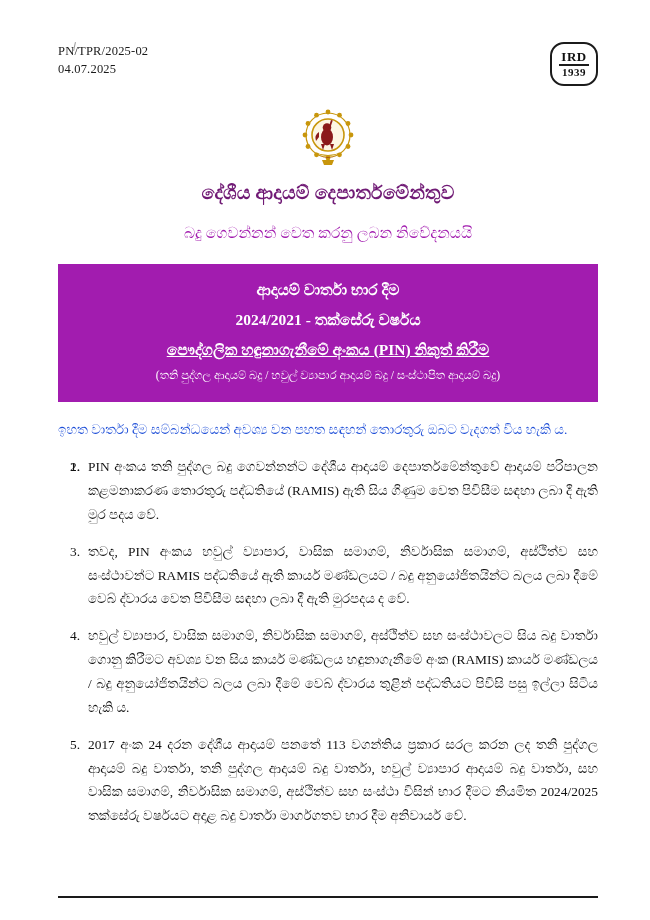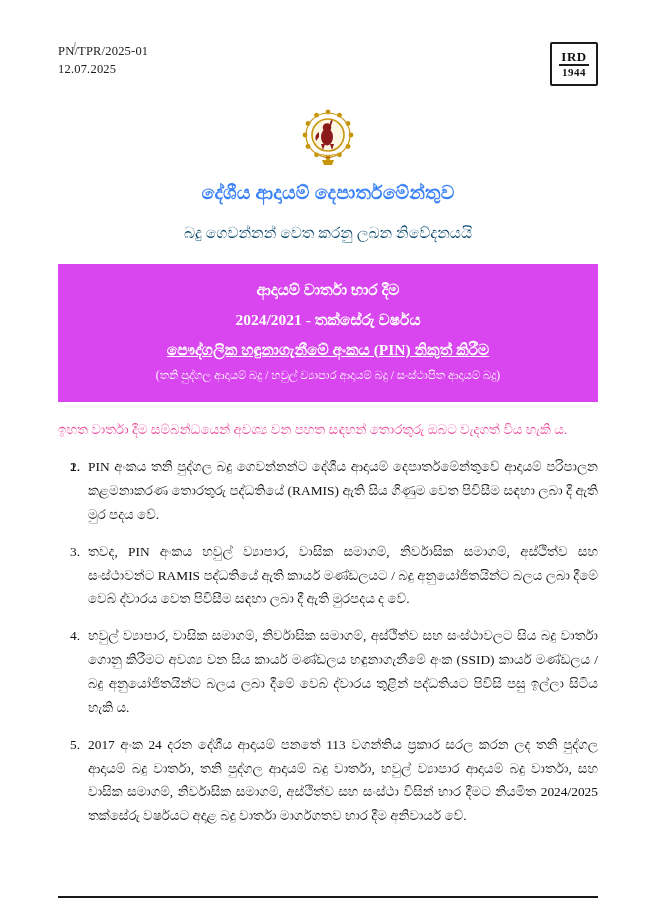--- a/index.html
+++ b/index.html
@@ -185,7 +185,7 @@
 
   <div class="header-row">
     <div class="ref-block">
-      <div>PN/TPR/2025-01</div>
+      <div>PN/TPR/2025-02</div>
       <div>12.07.2025</div>
     </div>
 

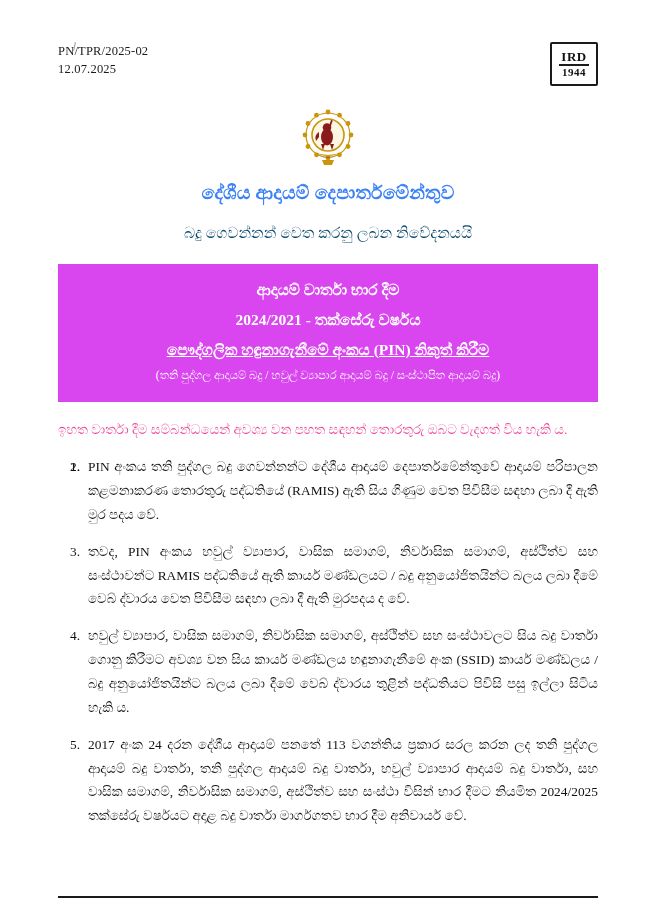--- a/index.html
+++ b/index.html
@@ -42,7 +42,7 @@
     width: 44px;
     height: 40px;
     border: 2px solid #1b1b1b;
-    border-radius: 2px;
+    border-radius: 14px;
     display: flex;
     flex-direction: column;
     align-items: center;

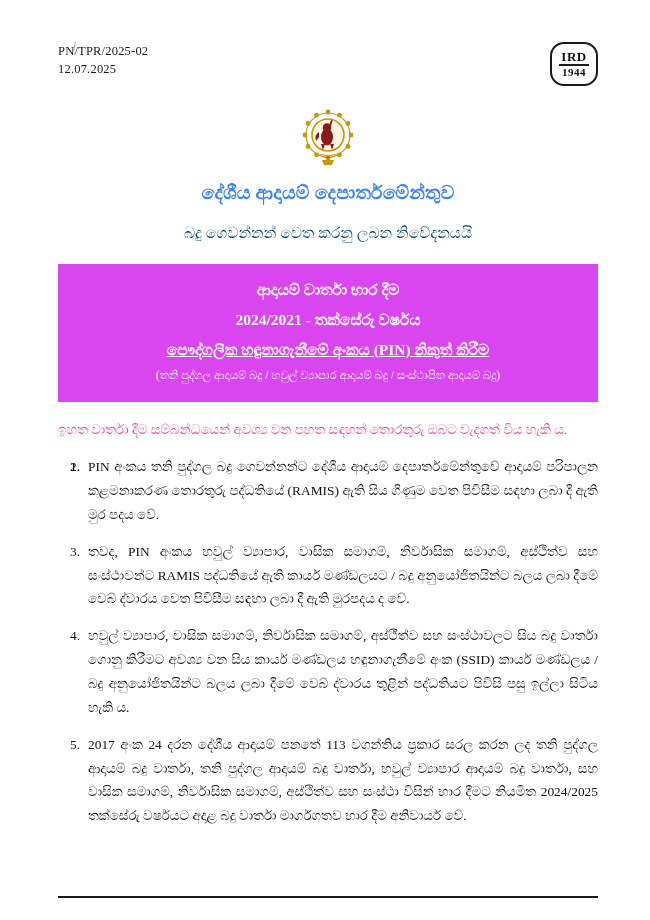--- a/index.html
+++ b/index.html
@@ -186,7 +186,7 @@
   <div class="header-row">
     <div class="ref-block">
       <div>PN/TPR/2025-02</div>
-      <div>12.07.2025</div>
+      <div>04.07.2025</div>
     </div>
 
     <div class="ird-logo">

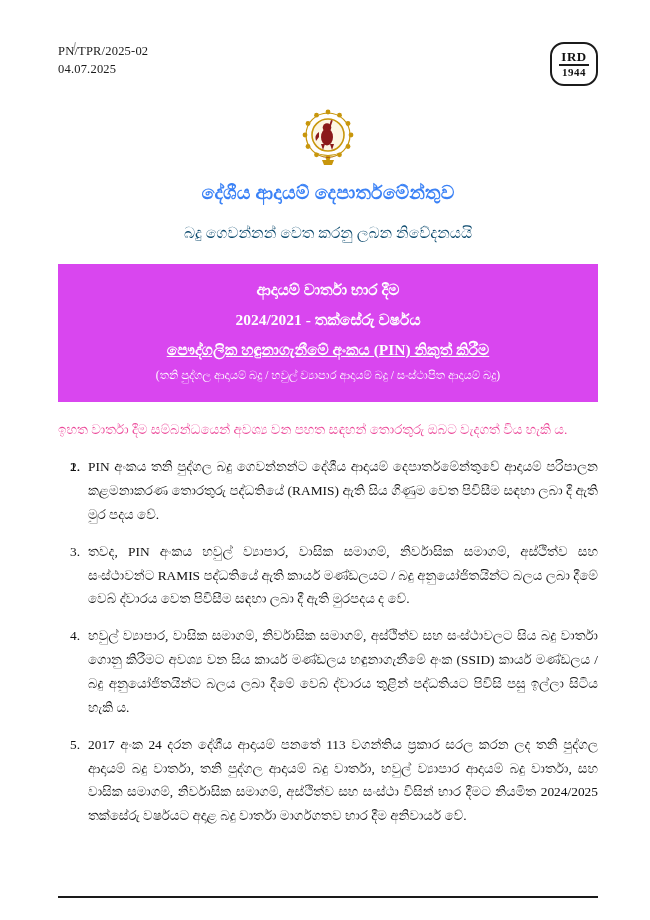--- a/index.html
+++ b/index.html
@@ -192,7 +192,7 @@
     <div class="ird-logo">
       <span class="ird-top">IRD</span>
       <span class="ird-rule"></span>
-      <span class="ird-year">1944</span>
+      <span class="ird-year">1939</span>
     </div>
   </div>
 

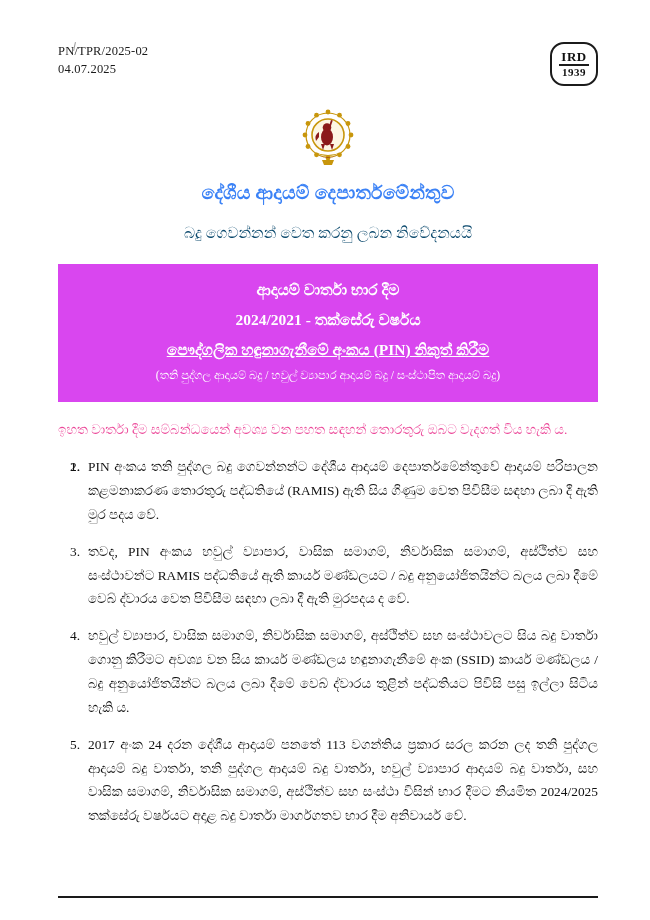--- a/index.html
+++ b/index.html
@@ -98,7 +98,7 @@
     font-family: "Liberation Serif", serif;
     font-weight: bold;
     font-size: 19px;
-    color: #3b82f6;
+    color: #701a75;
     letter-spacing: .2px;
   }
   .notice-line {

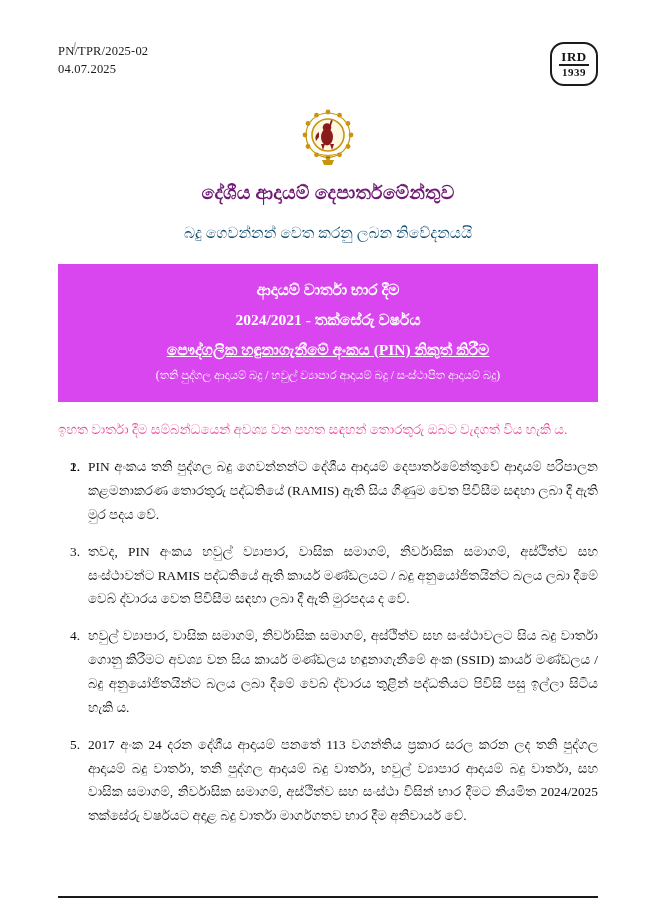--- a/index.html
+++ b/index.html
@@ -106,7 +106,7 @@
     text-align: center;
     font-family: "Liberation Serif", serif;
     font-size: 15.5px;
-    color: #0c4a6e;
+    color: #a21caf;
   }
 
   

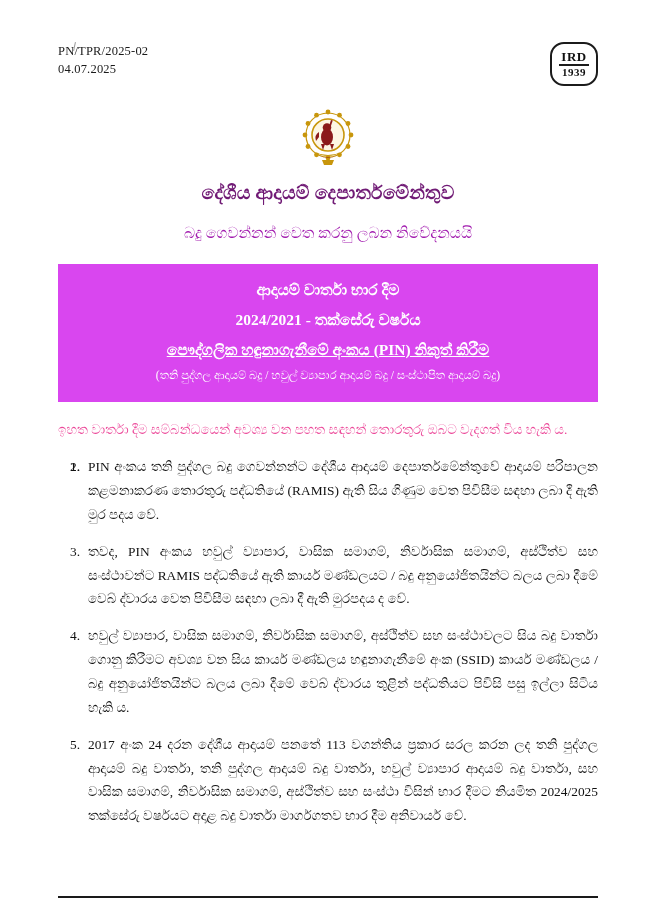--- a/index.html
+++ b/index.html
@@ -112,7 +112,7 @@
   
   .banner {
     margin: 22px 0 0 0;
-    background: #d946ef;
+    background: #a21caf;
     color: #ffffff;
     text-align: center;
     padding: 16px 18px 15px 18px;

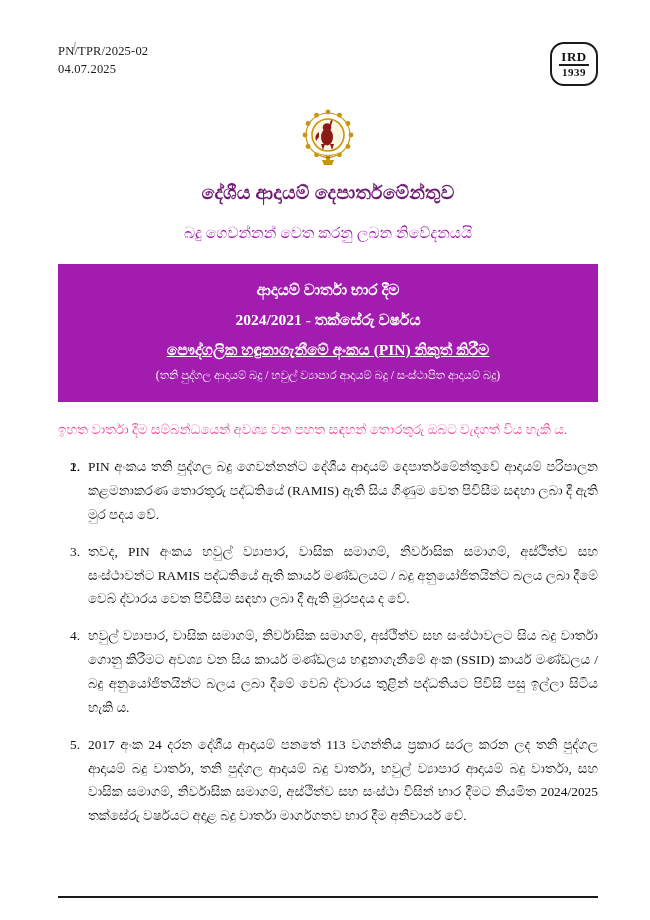--- a/index.html
+++ b/index.html
@@ -140,7 +140,7 @@
     font-size: 13.4px;
     line-height: 1.75;
     text-align: justify;
-    color: #ec4899;
+    color: #1d4ed8;
   }
 
   ol.items {

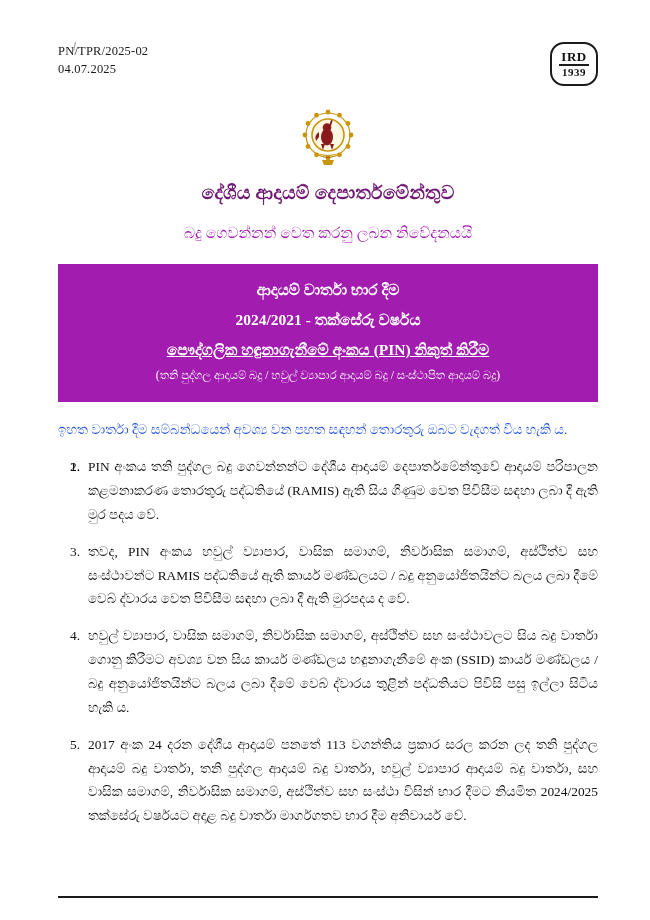--- a/index.html
+++ b/index.html
@@ -262,7 +262,7 @@
     </li>
     <li>
       <span class="num">4.</span>
-      <span>හවුල් ව්‍යාපාර, වාසික සමාගම්, නිර්වාසික සමාගම්, අස්ථිත්ව සහ සංස්ථාවලට සිය බදු වාර්තා ගොනු කිරීමට අවශ්‍ය වන සිය කාර්ය මණ්ඩලය හඳුනාගැනීමේ අංක (SSID) කාර්ය මණ්ඩලය / බදු අනුයෝජිතයින්ට බලය ලබා දීමේ වෙබ් ද්වාරය තුළින් පද්ධතියට පිවිසි පසු ඉල්ලා සිටිය හැකි ය.</span>
+      <span>හවුල් ව්‍යාපාර, වාසික සමාගම්, නිර්වාසික සමාගම්, අස්ථිත්ව සහ සංස්ථාවලට සිය බදු වාර්තා ගොනු කිරීමට අවශ්‍ය වන සිය කාර්ය මණ්ඩලය හඳුනාගැනීමේ අංක (RAMIS) කාර්ය මණ්ඩලය / බදු අනුයෝජිතයින්ට බලය ලබා දීමේ වෙබ් ද්වාරය තුළින් පද්ධතියට පිවිසි පසු ඉල්ලා සිටිය හැකි ය.</span>
     </li>
     <li>
       <span class="num">5.</span>

